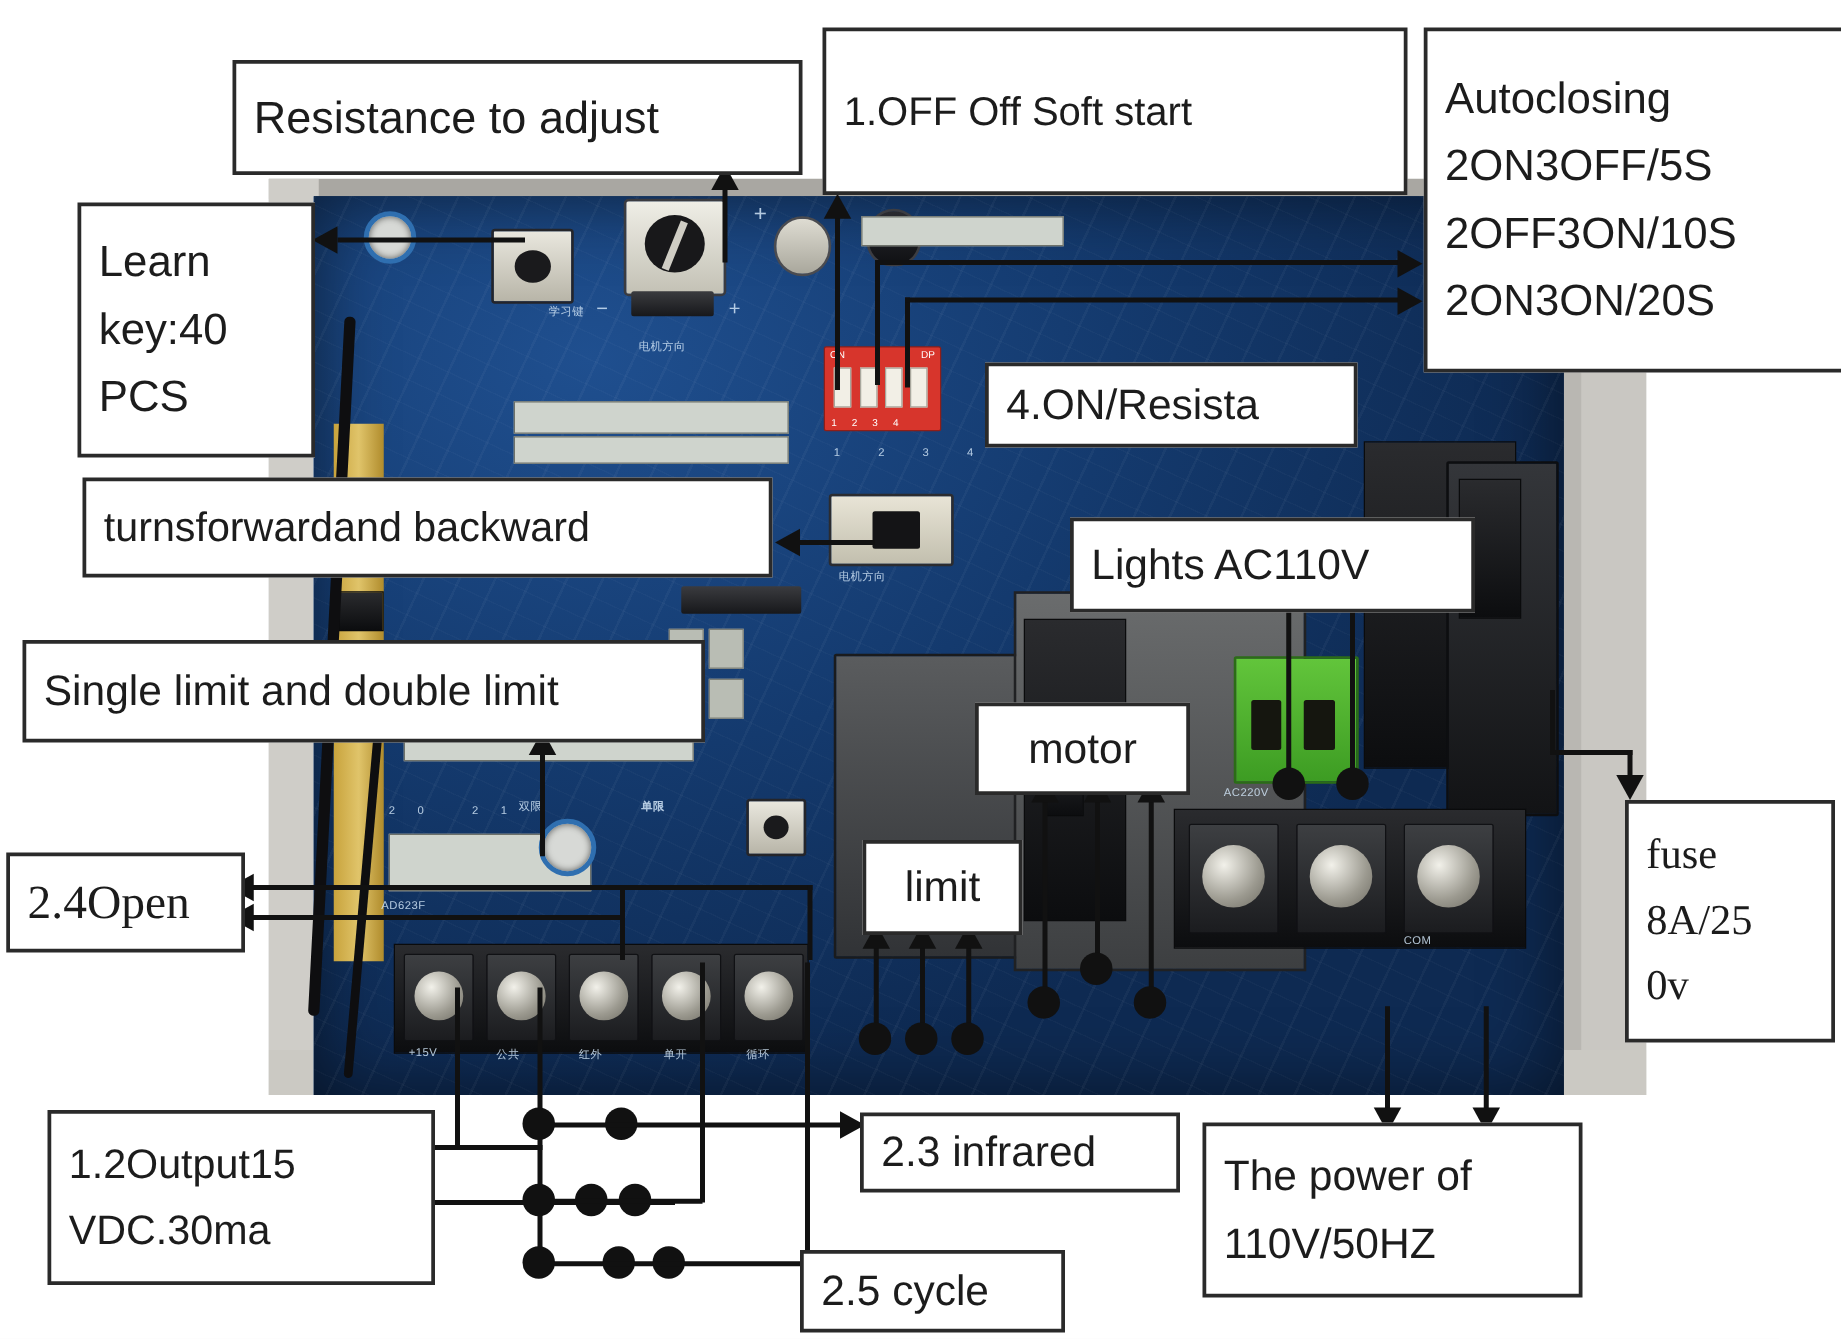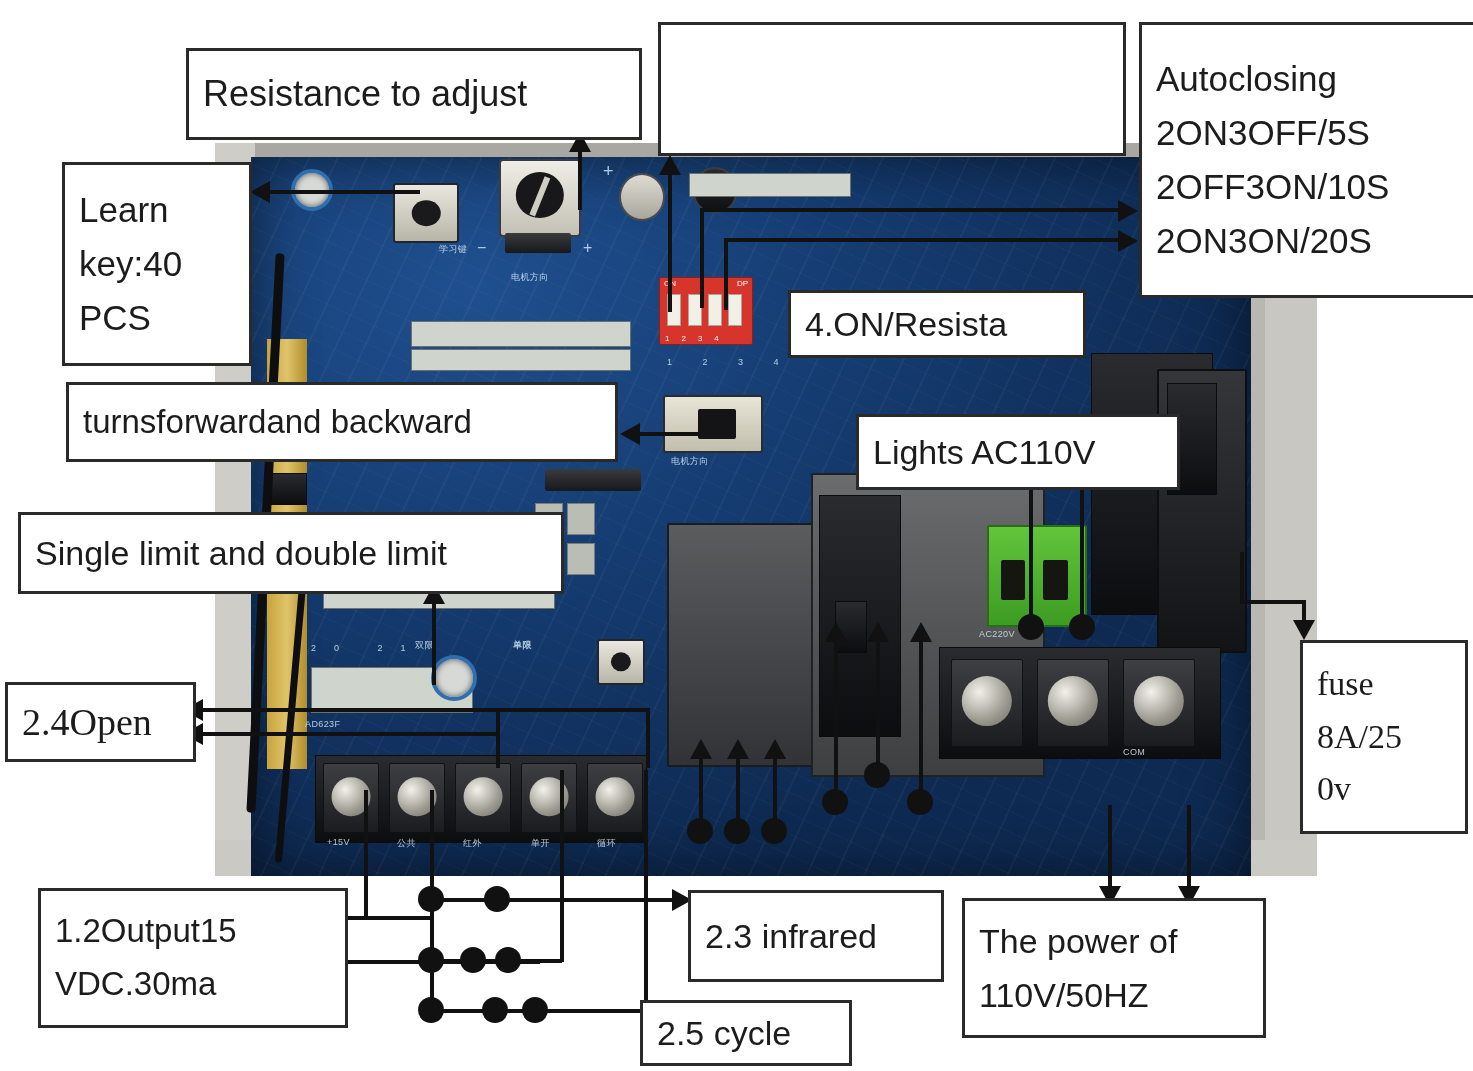--- a/index.html
+++ b/index.html
@@ -298,6 +298,7 @@
   </div>
 
   <div class="box sans" style="left:658px;top:22px;width:468px;height:134px;font-size:32px;">
+    <span class="ln">1.OFF Off Soft start</span>
   </div>
 
   <div class="box sans" style="left:1139px;top:22px;width:348px;height:276px;font-size:35px;line-height:1.55;">

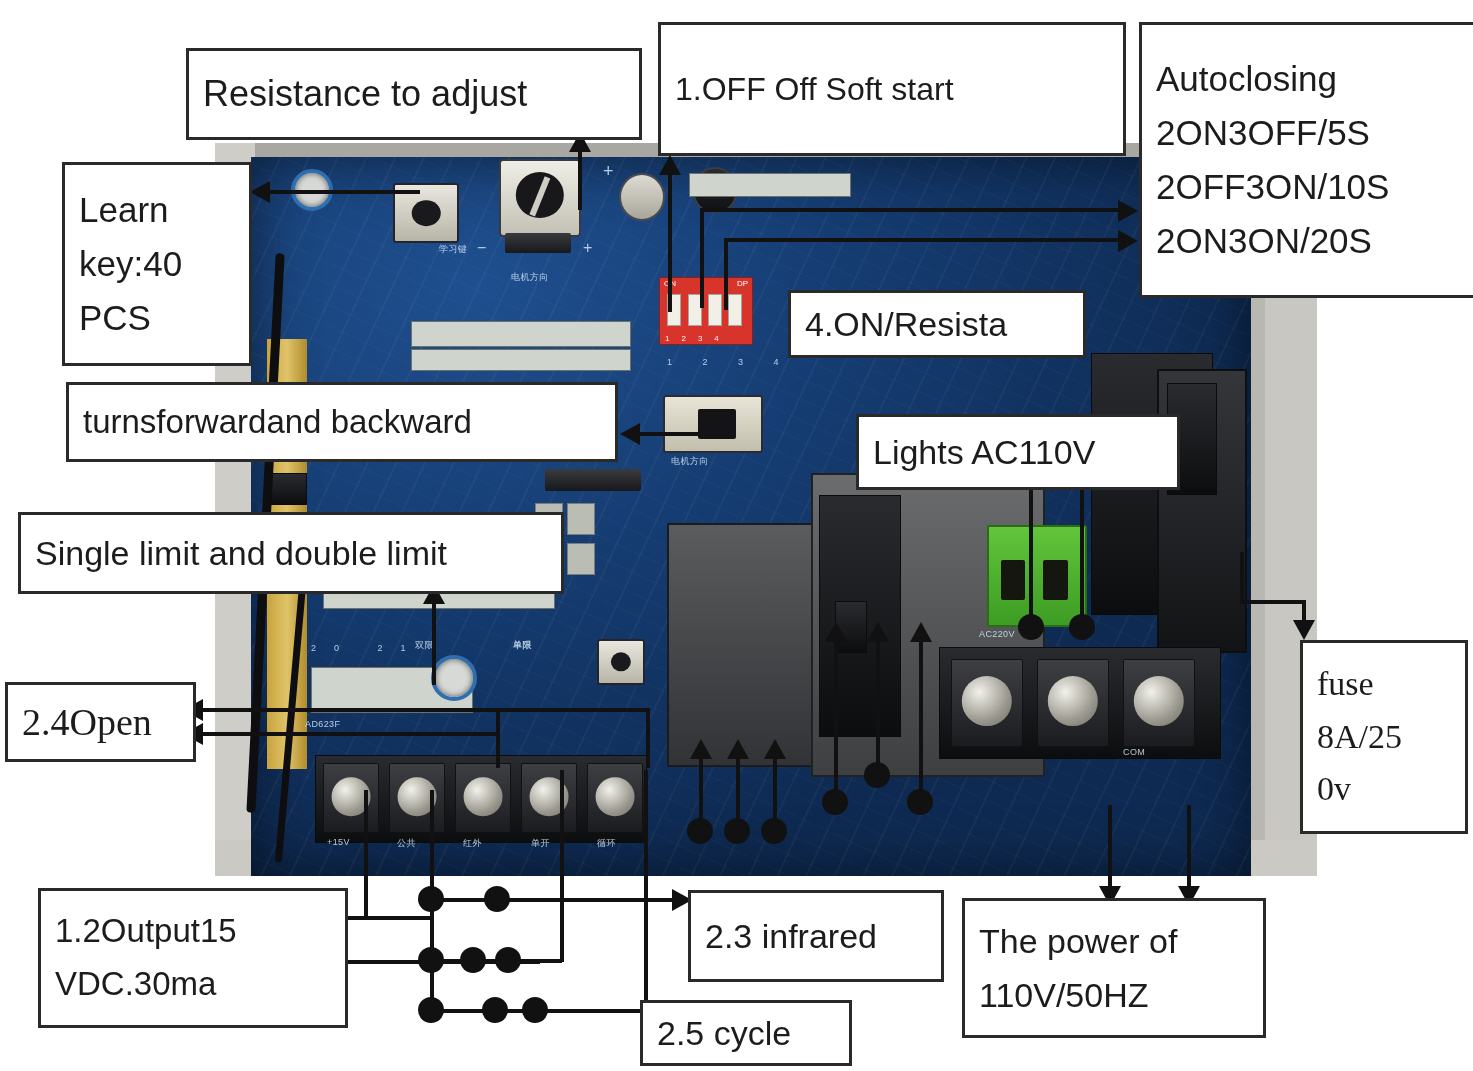--- a/index.html
+++ b/index.html
@@ -330,6 +330,9 @@
     <span class="ln">Single limit and double limit</span>
   </div>
 
+  <div class="box sans" style="left:780px;top:562px;width:172px;height:74px;font-size:34px;text-align:center;">
+    <span class="ln">motor</span>
+  </div>
 
 
   <div class="box serif" style="left:5px;top:682px;width:191px;height:80px;font-size:38px;">

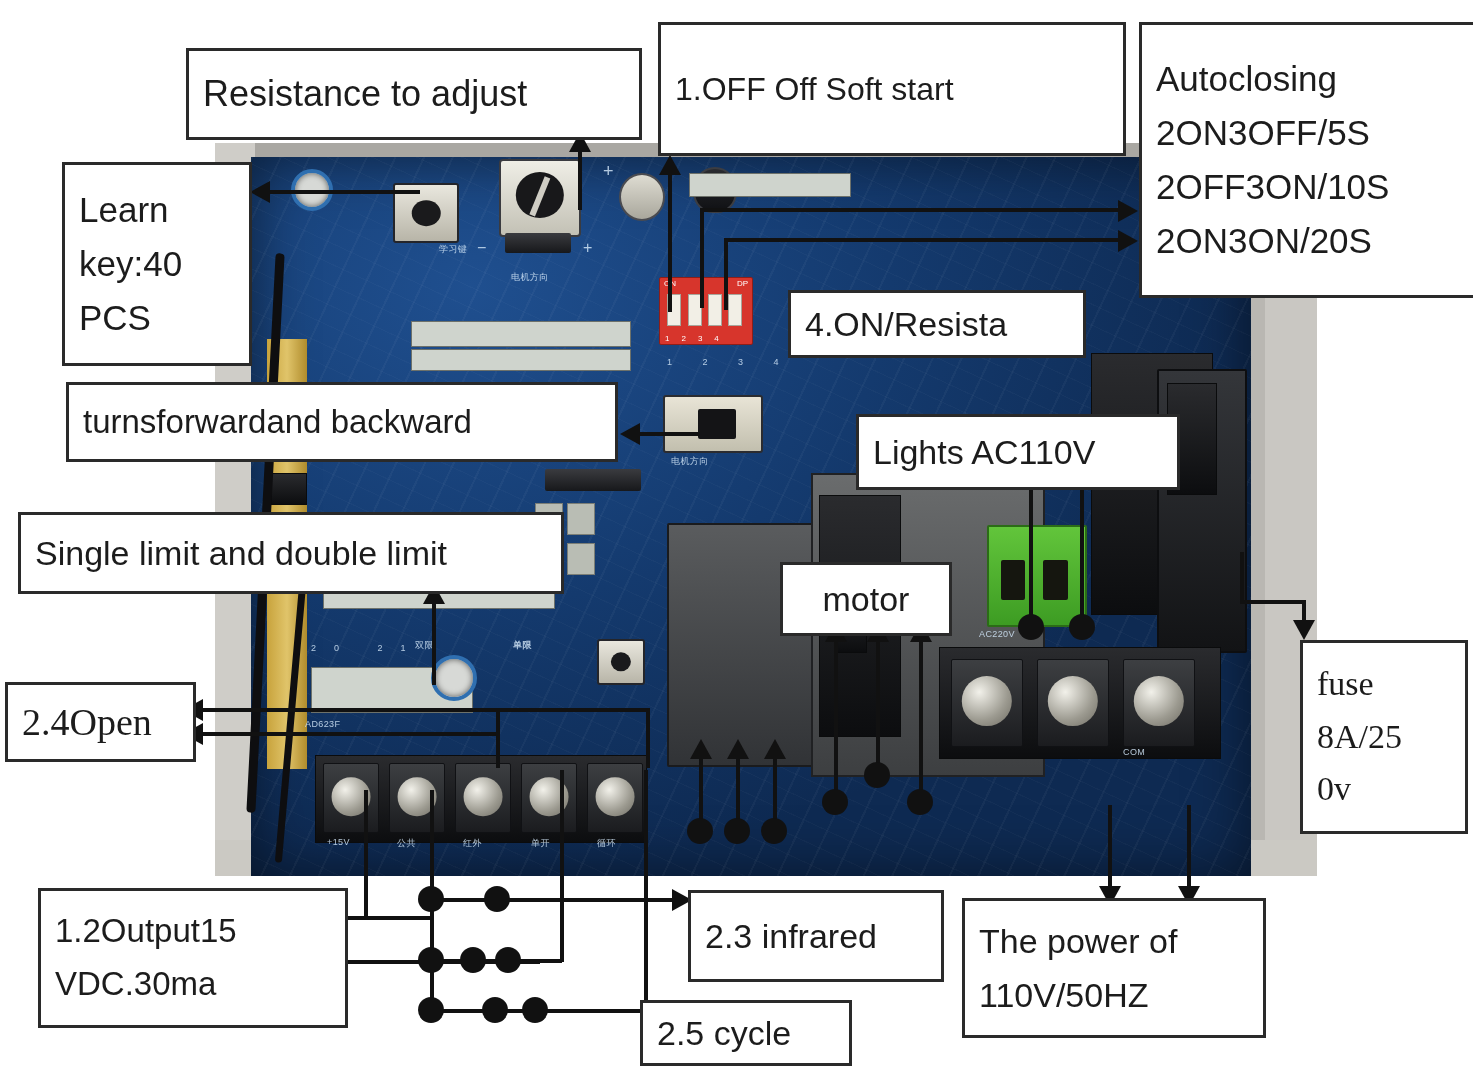--- a/index.html
+++ b/index.html
@@ -334,6 +334,9 @@
     <span class="ln">motor</span>
   </div>
 
+  <div class="box sans" style="left:690px;top:672px;width:128px;height:76px;font-size:34px;text-align:center;">
+    <span class="ln">limit</span>
+  </div>
 
   <div class="box serif" style="left:5px;top:682px;width:191px;height:80px;font-size:38px;">
     <span class="ln">2.4Open</span>

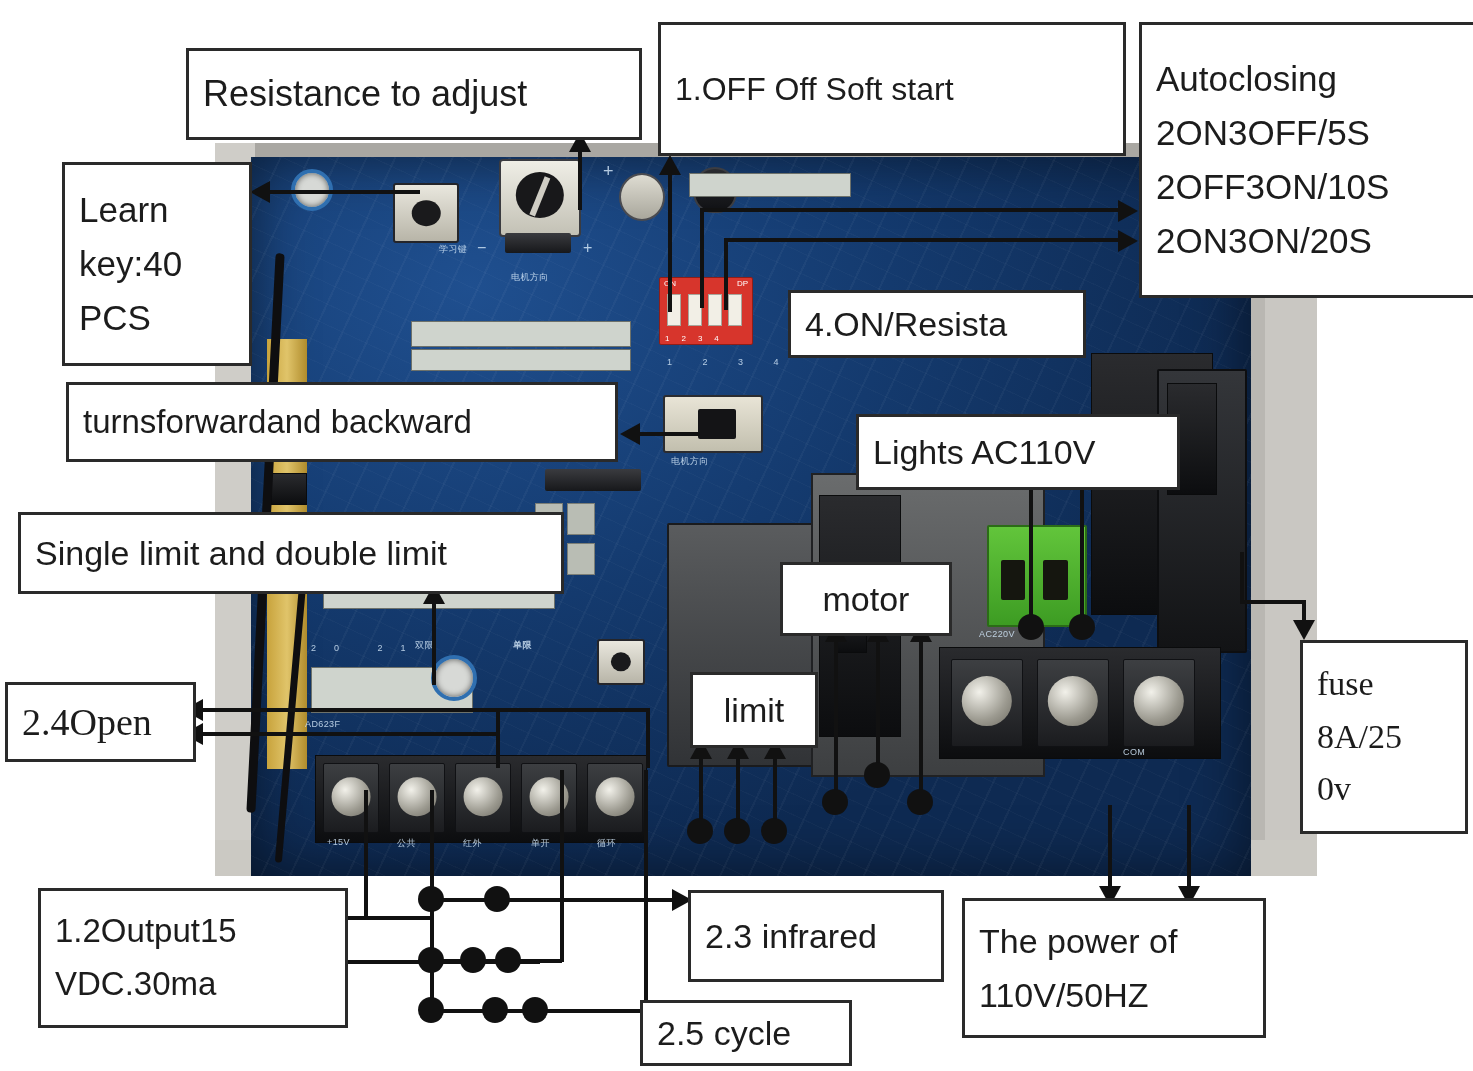--- a/index.html
+++ b/index.html
@@ -353,7 +353,7 @@
     <span class="ln">VDC.30ma</span>
   </div>
 
-  <div class="box sans" style="left:688px;top:890px;width:256px;height:92px;font-size:34px;">
+  <div class="box sans" style="left:688px;top:890px;width:256px;height:64px;font-size:34px;">
     <span class="ln">2.3 infrared</span>
   </div>
 

